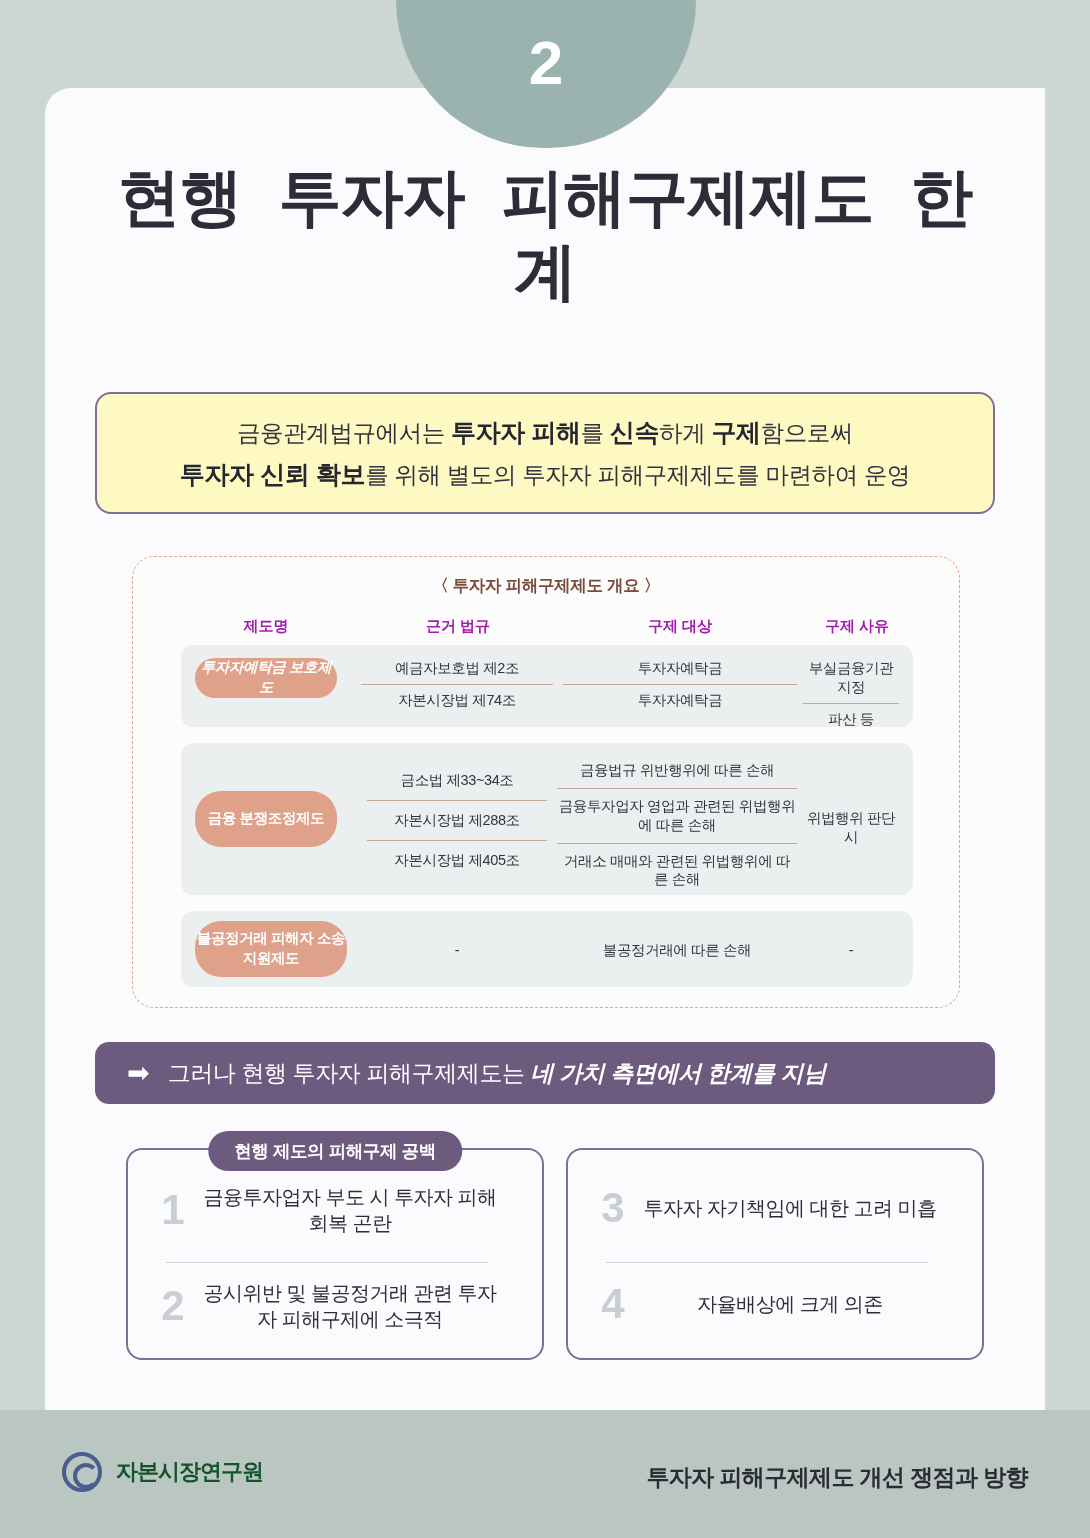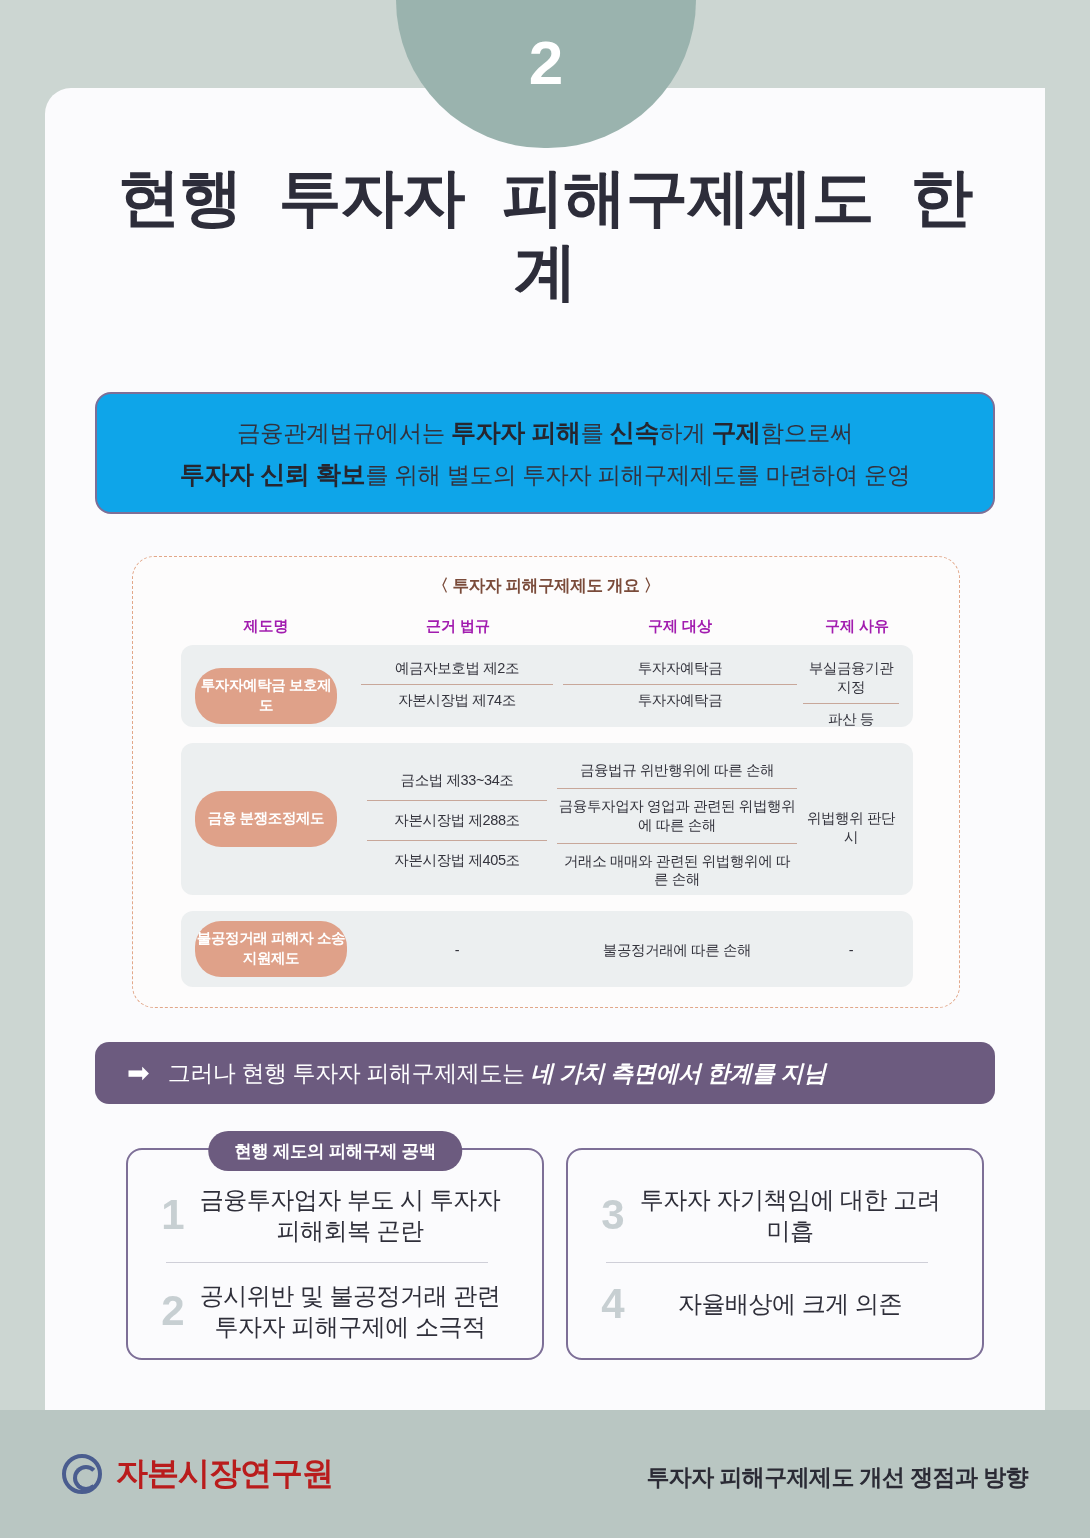--- a/index.html
+++ b/index.html
@@ -54,7 +54,7 @@
     width: 900px; height: 122px;
     border: 2px solid #7d6f97;
     border-radius: 16px;
-    background: #0ea5e9;
+    background: #fef9c3;
     display: flex;
     flex-direction: column;
     justify-content: center;

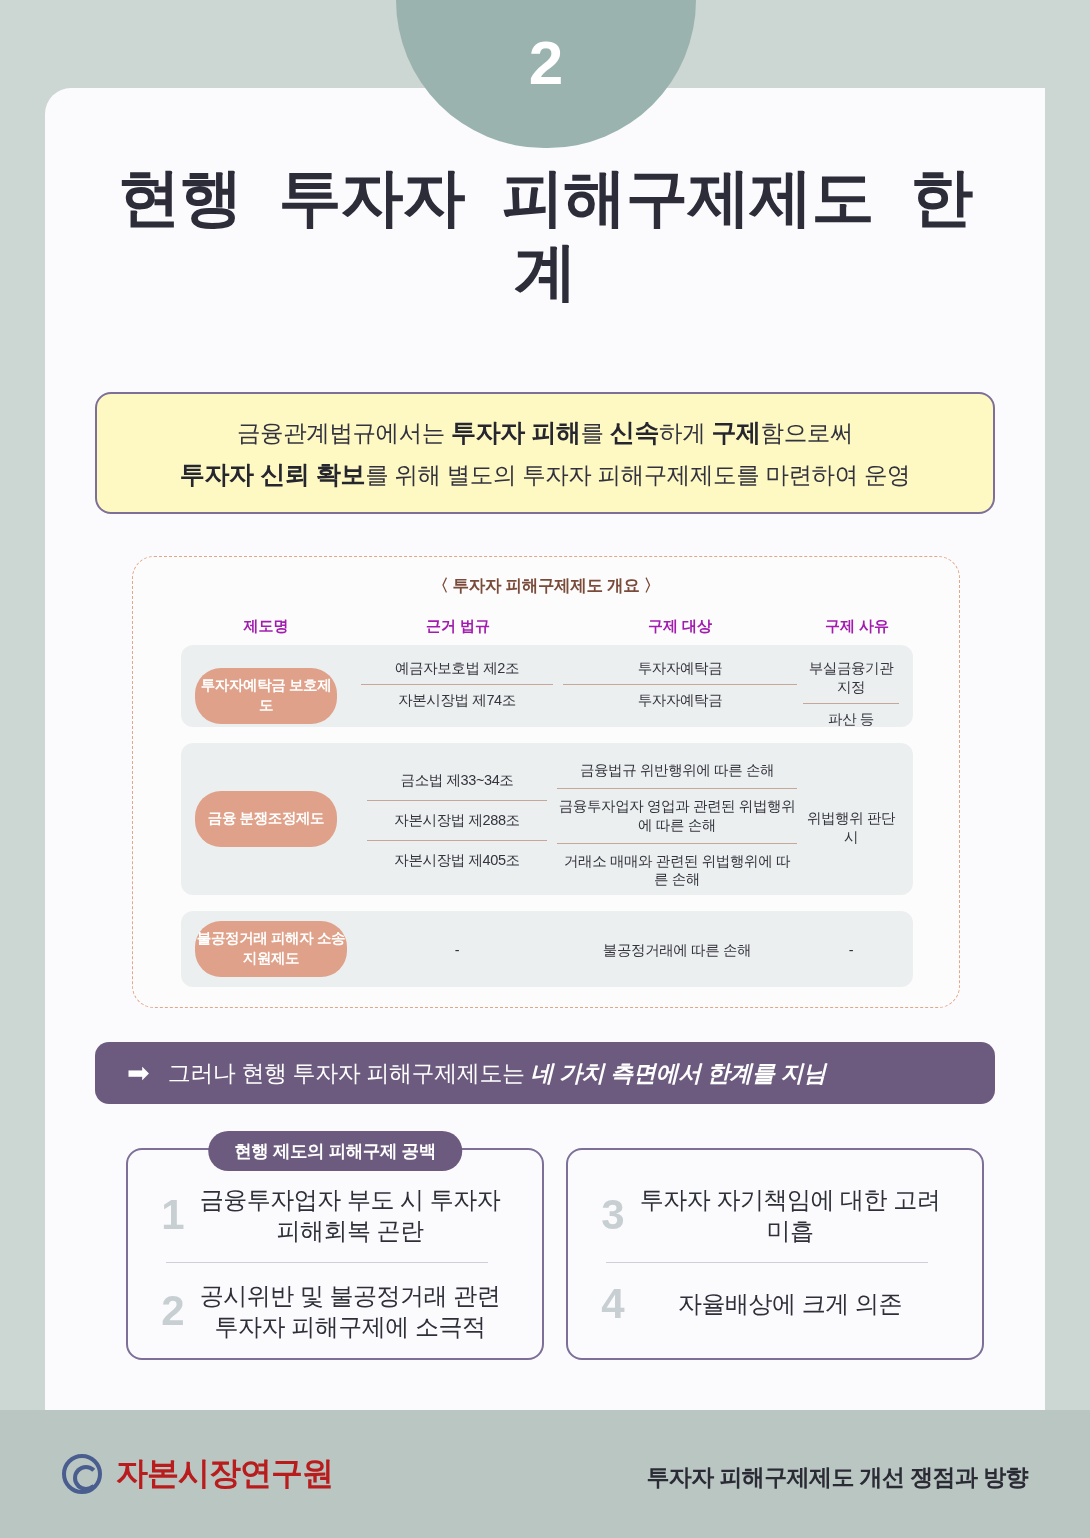--- a/index.html
+++ b/index.html
@@ -220,7 +220,7 @@
     <div class="col-head" style="left:668px; width:112px;">구제 사유</div>
 
     <div class="rowbox" id="row1">
-      <div class="pill" style="top:23px; width:142px; height:56px;">투자자예탁금 보호제도</div>
+      <div class="pill" style="top:13px; width:142px; height:40px;font-style:italic;">투자자예탁금 보호제도</div>
       <div class="cellgroup" style="left:180px; top:8px; width:192px;">
         <div class="cell sep">예금자보호법 제2조</div>
         <div class="cell">자본시장법 제74조</div>

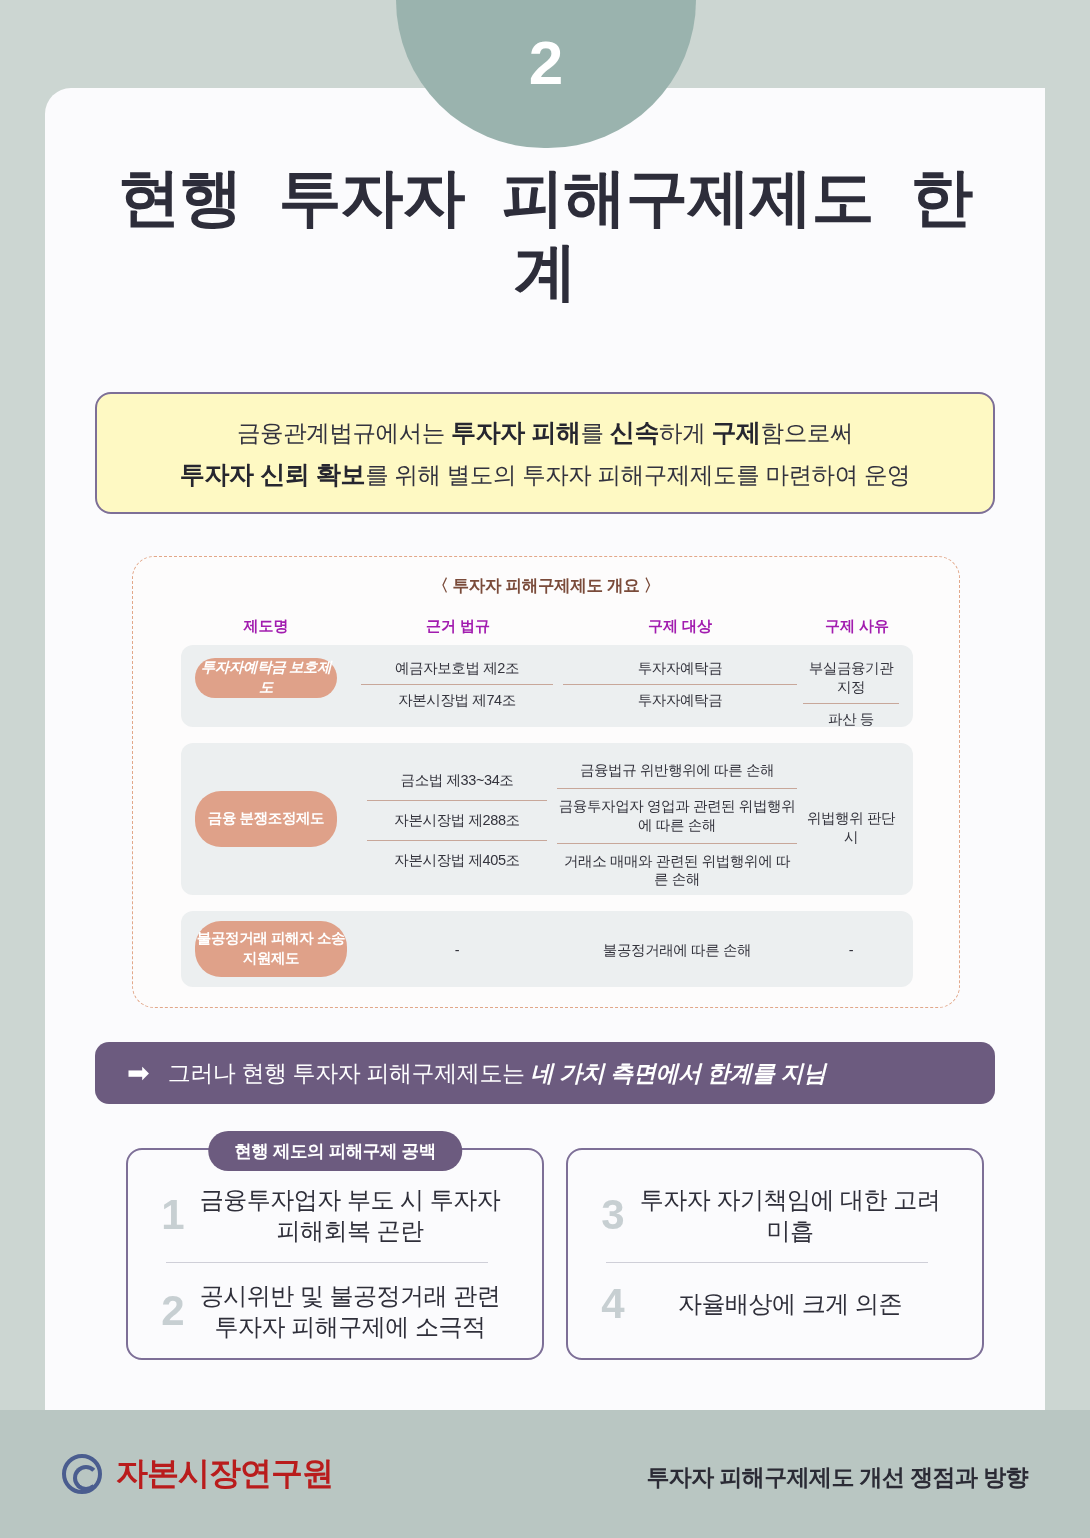--- a/index.html
+++ b/index.html
@@ -159,7 +159,7 @@
     width: 46px; text-align: center; flex: none;
   }
   .btext {
-    flex: 1; text-align: center; font-size: 24px;
+    flex: 1; text-align: center; font-size: 20px;
     color: #2f2f3a; line-height: 1.3; letter-spacing: -0.5px;
   }
   .bline {

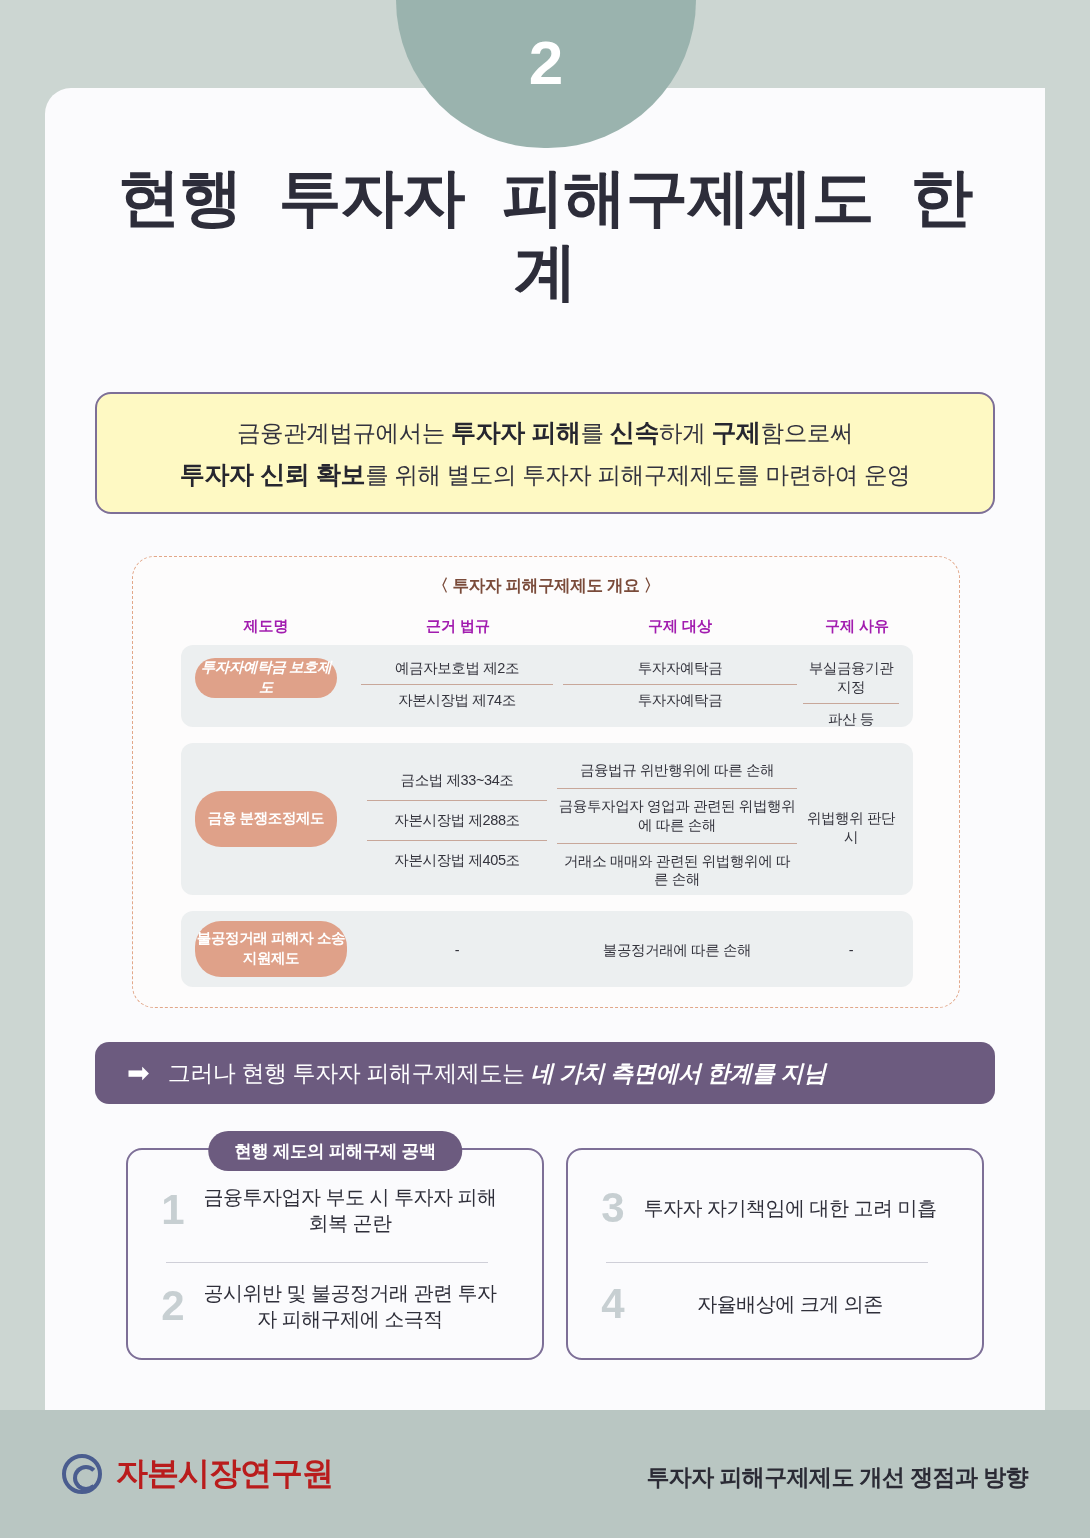--- a/index.html
+++ b/index.html
@@ -183,7 +183,7 @@
     width: 18px; height: 18px; border-radius: 50%;
     border: 4px solid #4a5d8f; border-right-color: transparent;
   }
-  #logo-text { font-size: 32px; font-weight: bold; color: #b91c1c; letter-spacing: -1px; }
+  #logo-text { font-size: 22px; font-weight: bold; color: #14532d; letter-spacing: -1px; }
   #foot-right {
     position: absolute; right: 62px; top: 52px;
     font-size: 23px; font-weight: bold; color: #2b2b35; letter-spacing: -0.6px;

